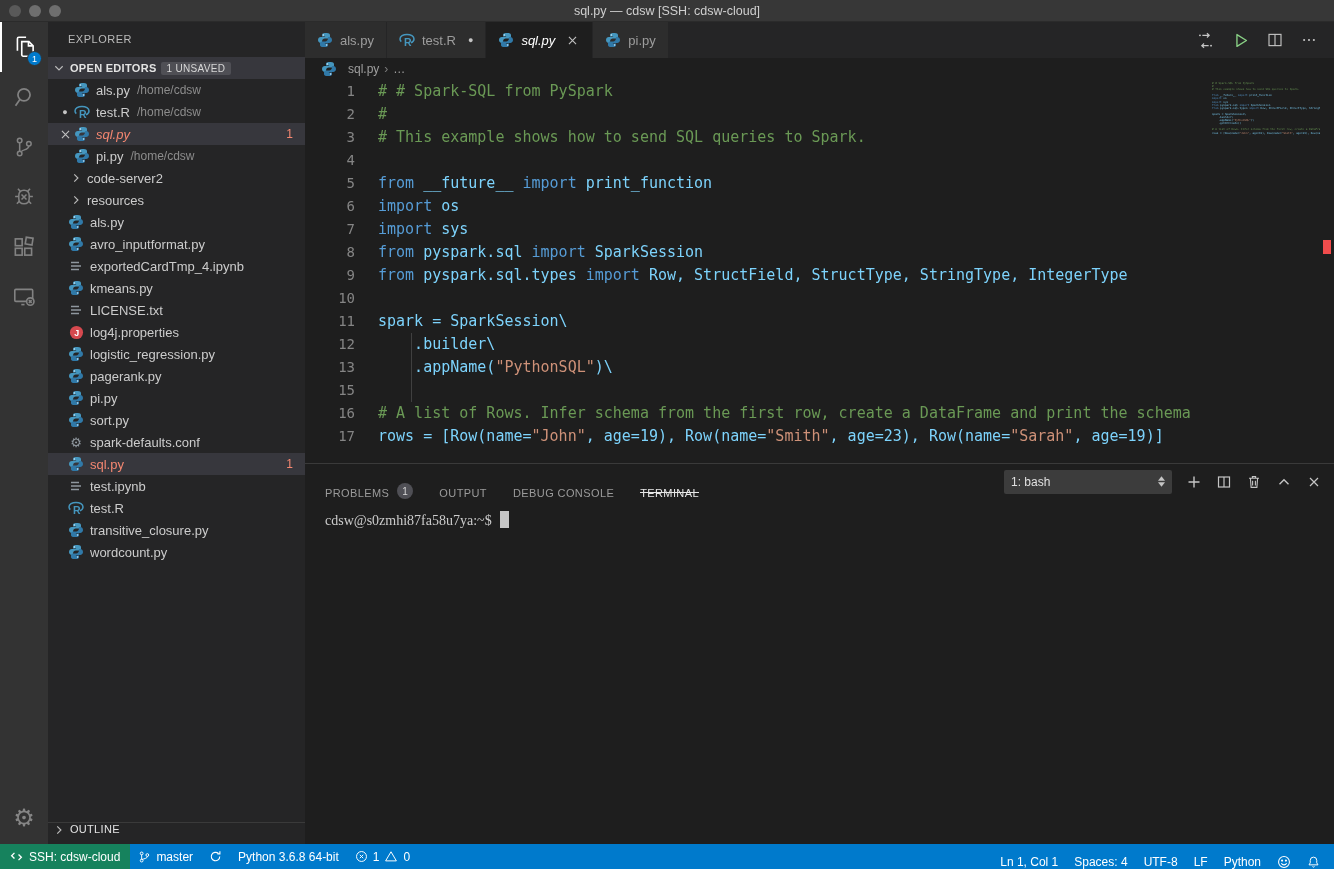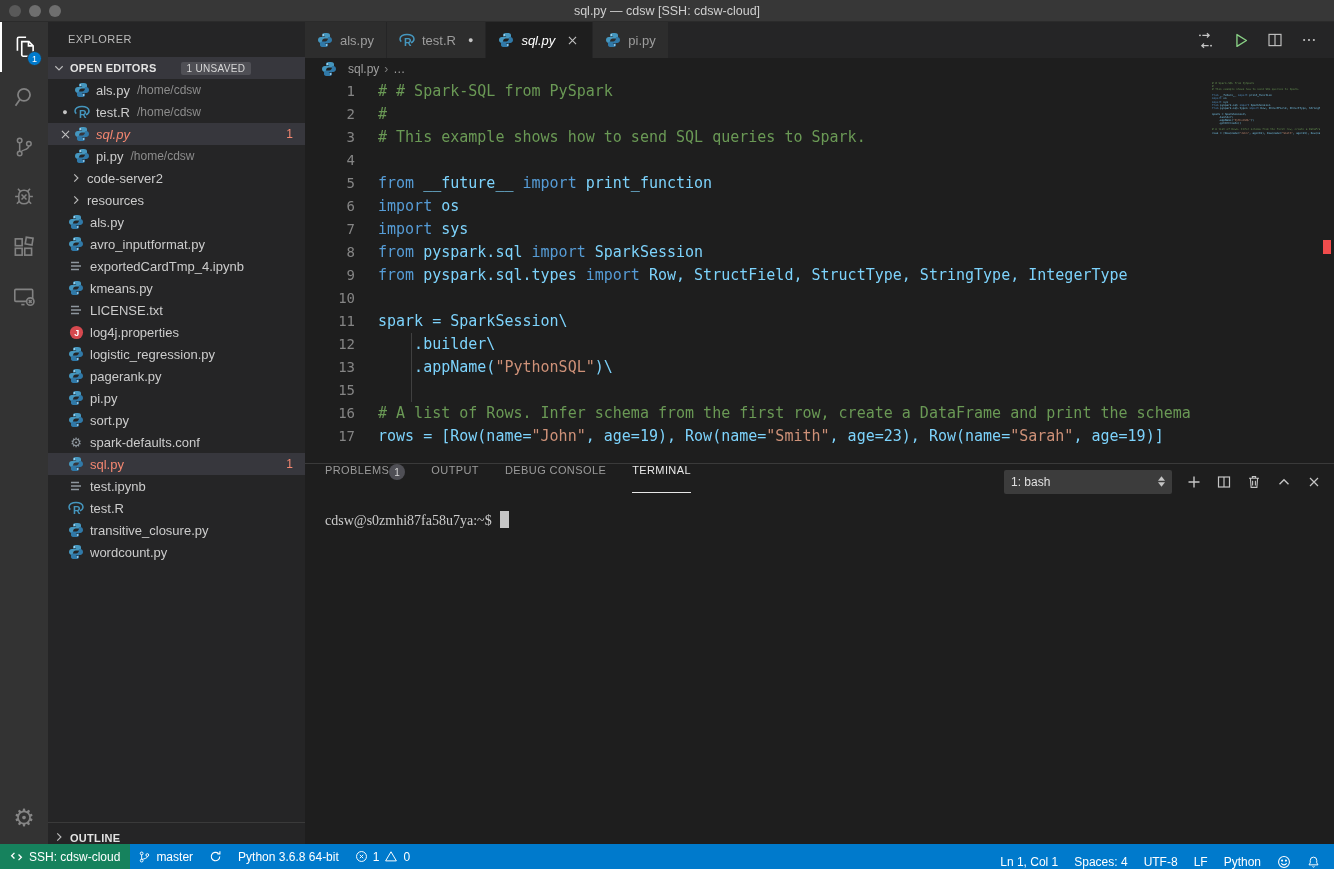--- a/index.html
+++ b/index.html
@@ -22,7 +22,7 @@
 .sidebar{flex:0 0 257px;background:#252526;display:flex;flex-direction:column;color:#cccccc;min-height:0;overflow:hidden}
 .sb-title{flex:0 0 35px;line-height:35px;padding-left:20px;font-size:11px;color:#bbbbbb;letter-spacing:.5px}
 .section-header{flex:0 0 22px;display:flex;align-items:center;background:#37373d;font-size:11px;font-weight:bold;color:#e3e3e3;letter-spacing:.3px;padding-left:3px;cursor:pointer}
-.badge-unsaved{background:#4f4f55;color:#d7d7d7;font-size:10px;font-weight:normal;padding:1px 6px;margin-left:24px;border-radius:2px}
+.badge-unsaved{background:#4f4f55;color:#d7d7d7;font-size:10px;font-weight:normal;padding:1px 6px;margin-left:4px;border-radius:2px}
 .row{height:22px;display:flex;align-items:center;font-size:13px;cursor:pointer;white-space:nowrap;overflow:hidden}
 .row.selected{background:#37373d}
 .oe-row{padding-left:8px}

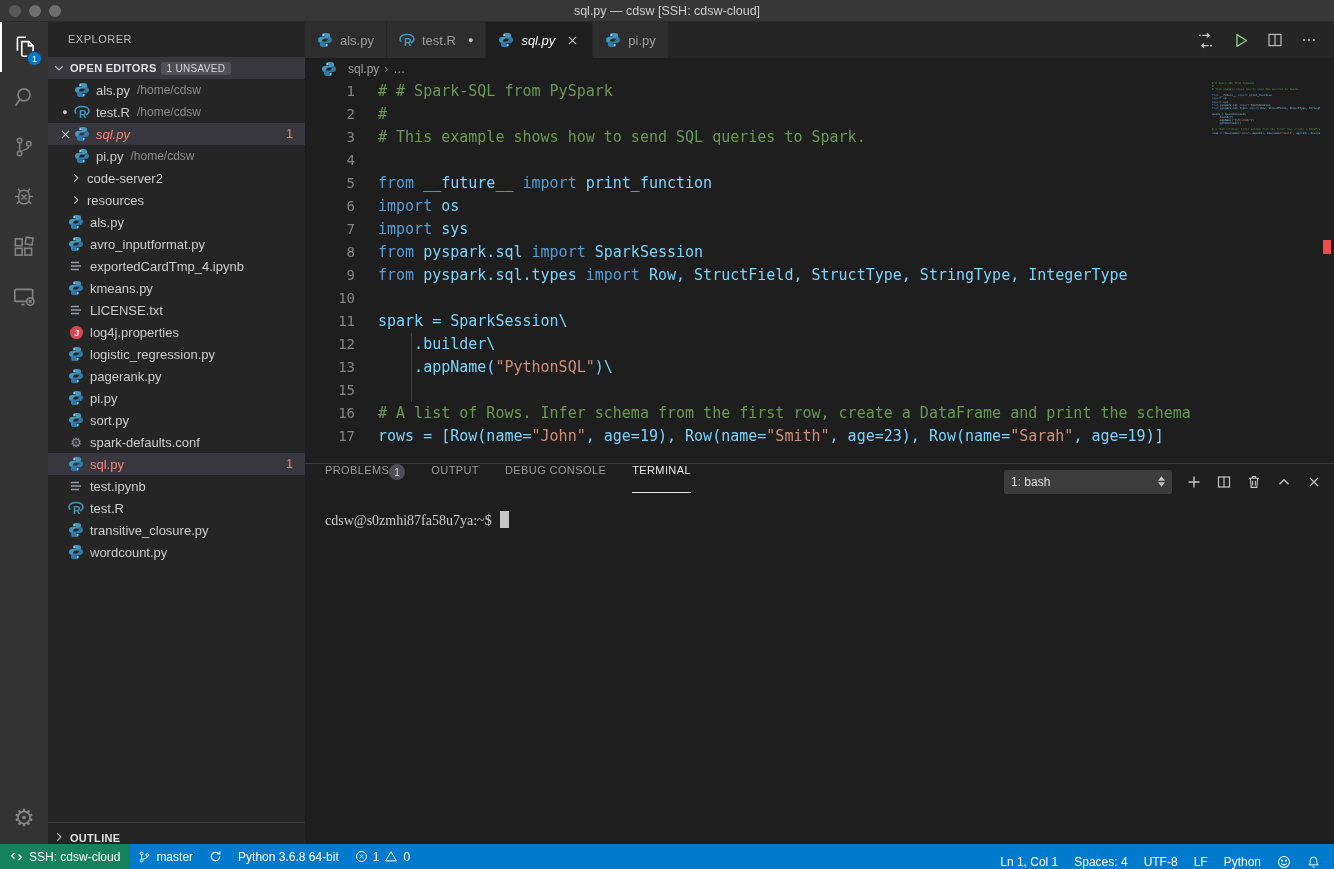--- a/index.html
+++ b/index.html
@@ -65,7 +65,7 @@
 
 .panel{flex:0 0 381px;display:flex;flex-direction:column;background:#1e1e1e;border-top:1px solid #3a3a3a}
 .panel-header{flex:0 0 35px;display:flex;align-items:center;padding:0 12px 0 20px}
-.ptab{font-size:11px;letter-spacing:.4px;color:#9b9b9b;margin-right:26px;display:flex;align-items:flex-start;gap:0;height:100%;cursor:pointer;position:relative}
+.ptab{font-size:11px;letter-spacing:.4px;color:#9b9b9b;margin-right:26px;display:flex;align-items:flex-end;gap:8px;height:100%;cursor:pointer;position:relative}
 .ptab.active{color:#e7e7e7}
 .ptab.active::after{content:"";position:absolute;bottom:6px;left:0;right:0;height:1px;background:#e7e7e7}
 .ptab-badge{background:#4f4f55;color:#d7d7d7;border-radius:50%;width:16px;height:16px;font-size:10px;display:flex;align-items:center;justify-content:center}

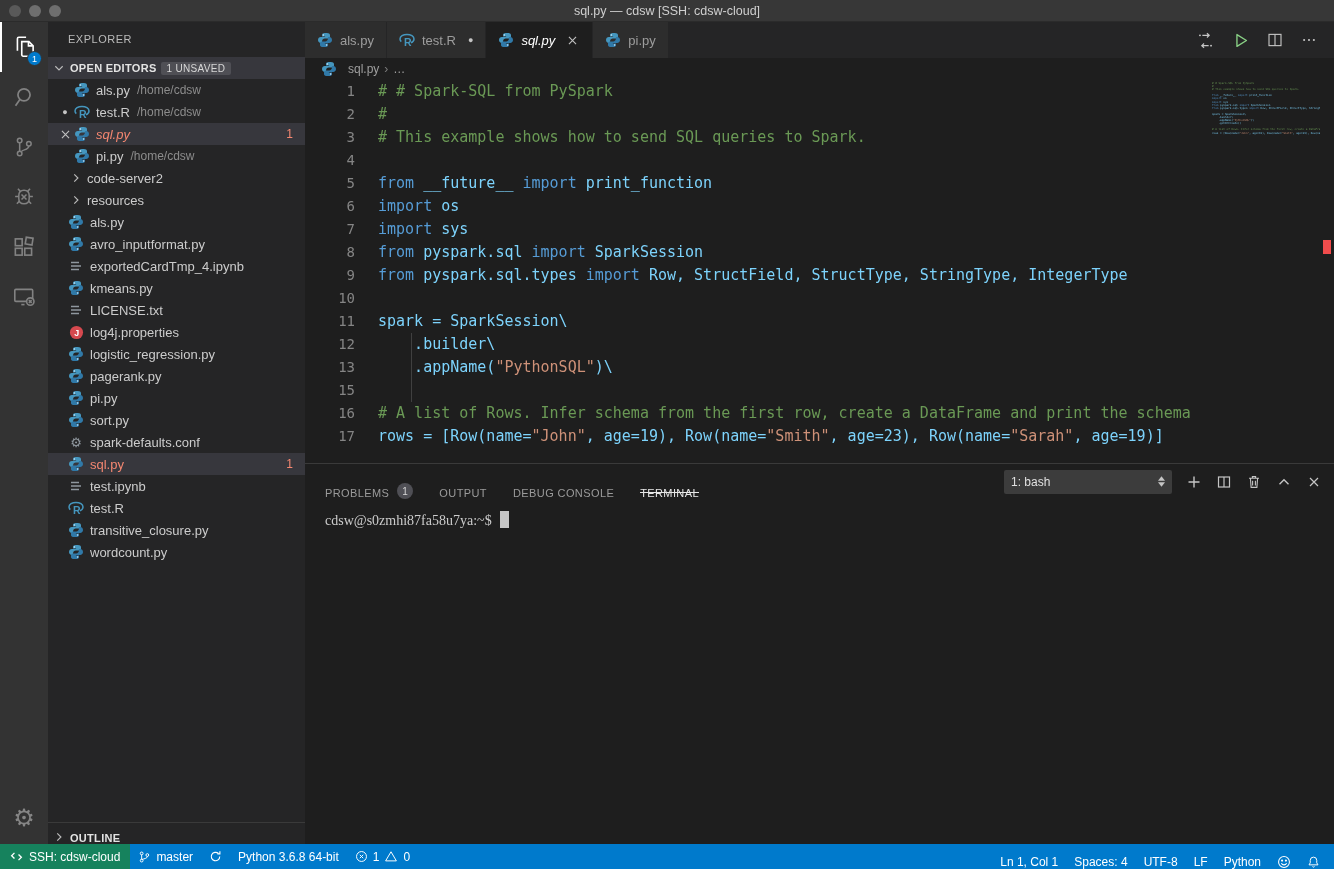--- a/index.html
+++ b/index.html
@@ -38,7 +38,7 @@
 .tree-row{padding-left:20px}
 .chev{flex:0 0 16px;display:flex;align-items:center;justify-content:center;margin-right:3px}
 .tree-box{flex:1 1 auto;min-height:0;overflow:hidden}
-.outline-header{margin-top:auto;flex:0 0 22px;border-top:1px solid #3a3a3a;display:flex;align-items:flex-end;font-size:11px;font-weight:bold;color:#e3e3e3;letter-spacing:.3px;padding-left:3px;cursor:pointer}
+.outline-header{margin-top:auto;flex:0 0 22px;border-top:1px solid #3a3a3a;display:flex;align-items:flex-start;font-size:11px;font-weight:normal;color:#e3e3e3;letter-spacing:.3px;padding-left:3px;cursor:pointer}
 
 .editor-col{flex:1;display:flex;flex-direction:column;min-width:0;background:#1e1e1e}
 .tabbar{flex:0 0 36px;background:#252526;display:flex}

